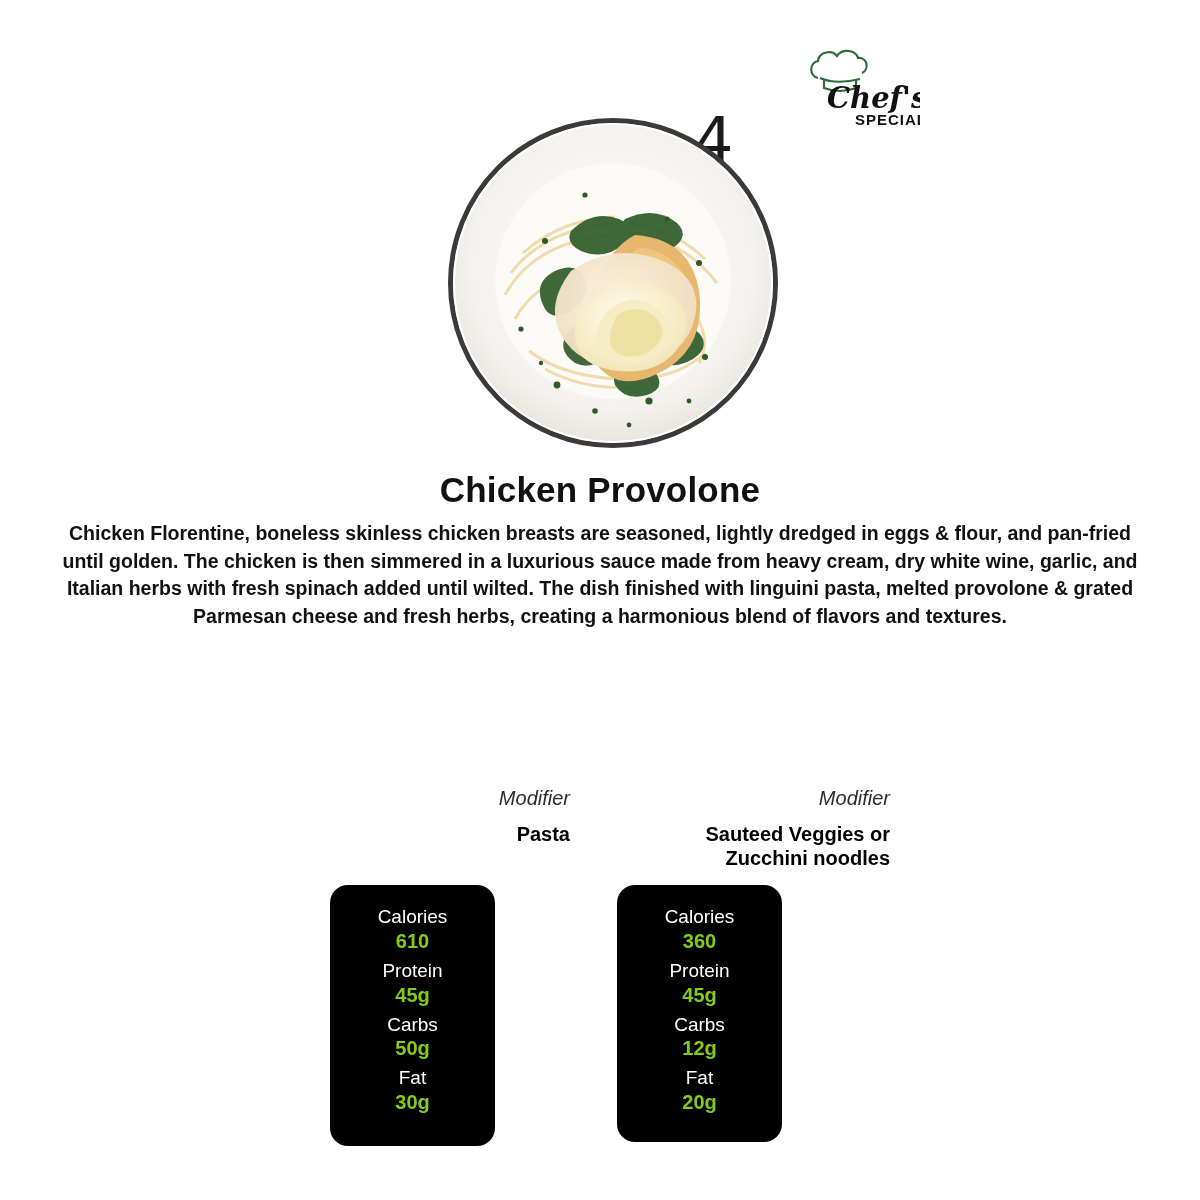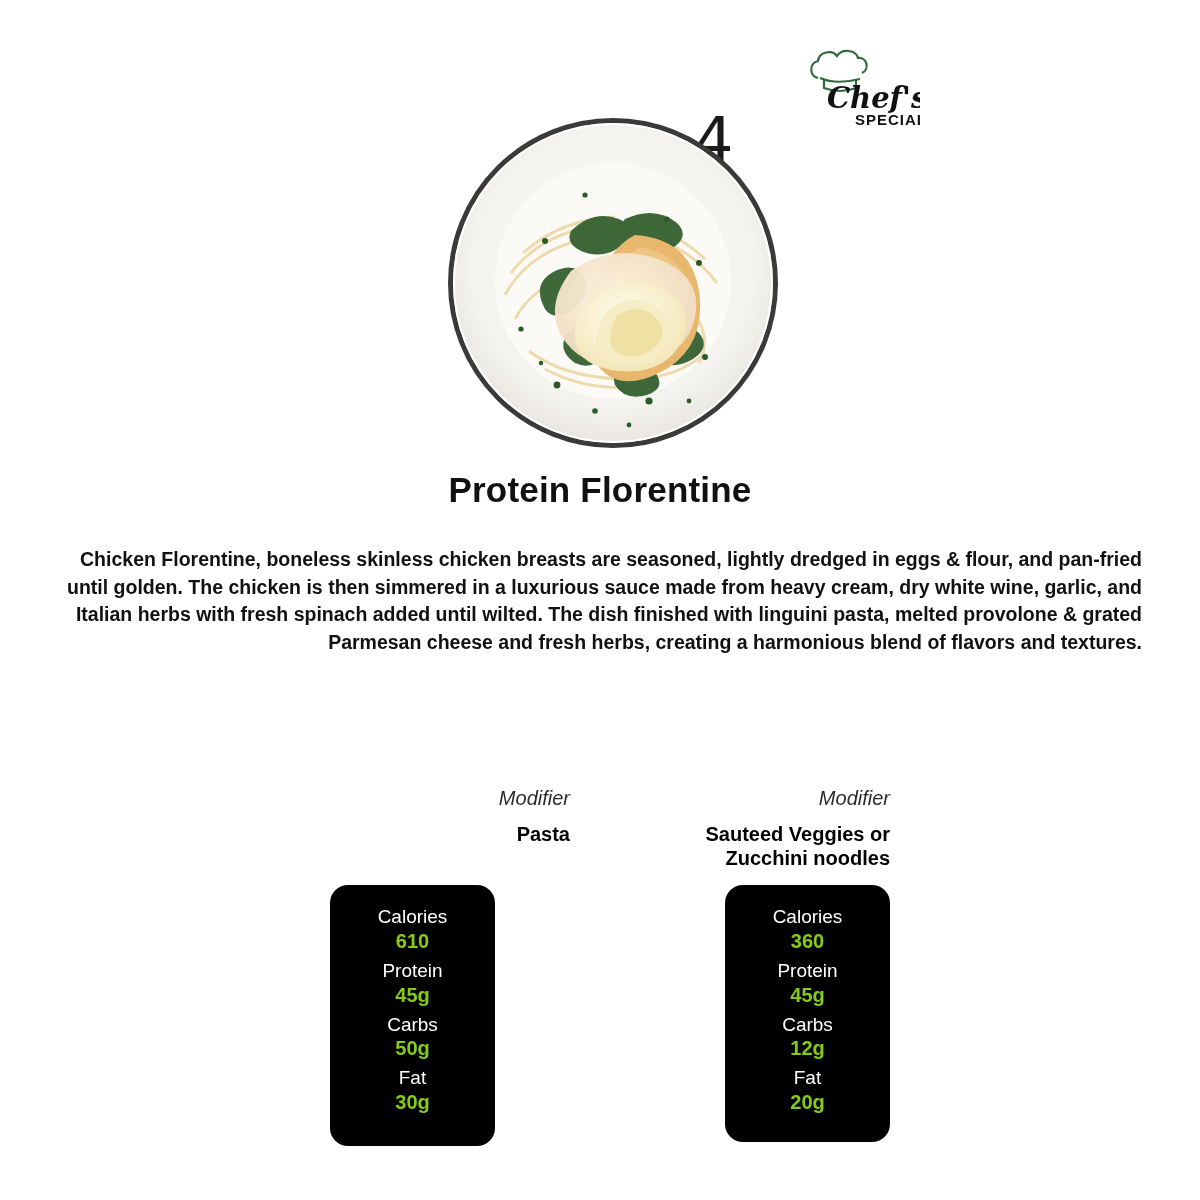--- a/index.html
+++ b/index.html
@@ -239,7 +239,7 @@
     </svg>
   </div>
 
-  <div class="dish-title">Protein Florentine</div>
+  <div class="dish-title">Chicken Provolone</div>
 
   <div class="description">Chicken Florentine, boneless skinless chicken breasts are seasoned, lightly dredged in eggs &amp; flour, and pan-fried until golden. The chicken is then simmered in a luxurious sauce made from heavy cream, dry white wine, garlic, and Italian herbs with fresh spinach added until wilted. The dish finished with linguini  pasta, melted provolone &amp; grated Parmesan cheese and fresh herbs, creating a harmonious blend of flavors and textures.</div>
 

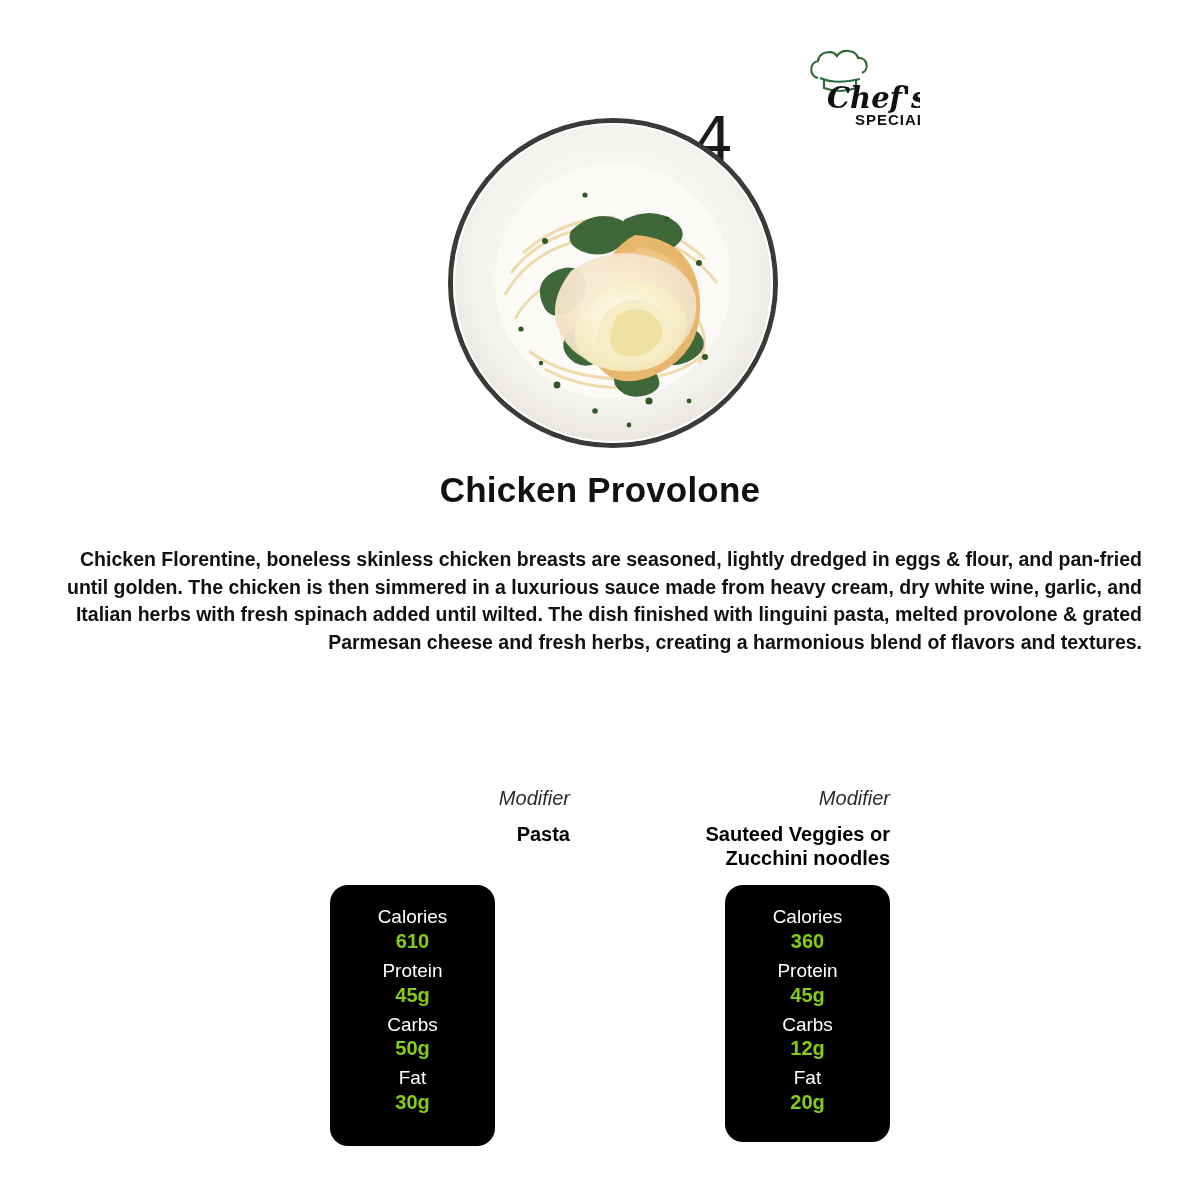--- a/index.html
+++ b/index.html
@@ -71,10 +71,10 @@
   
   .description {
     position: absolute;
-    top: 546px;
+    top: 520px;
     left: 58px;
     width: 1084px;
-    text-align: right;
+    text-align: center;
     font-size: 19.5px;
     font-weight: 700;
     line-height: 1.42;

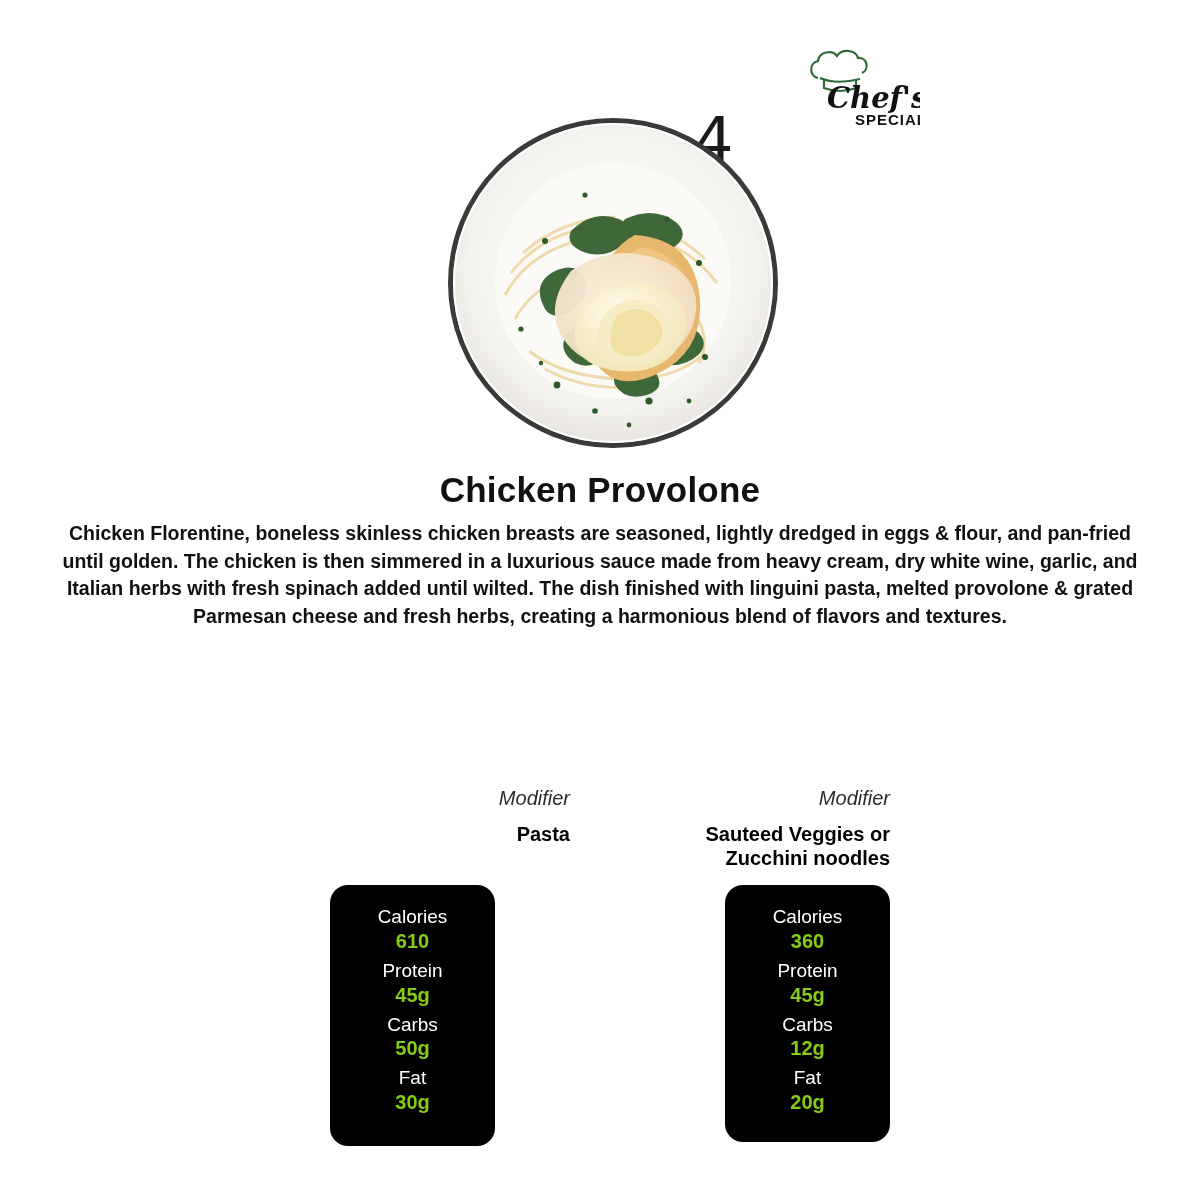--- a/index.html
+++ b/index.html
@@ -125,7 +125,7 @@
     position: absolute;
     top: 885px;
     left: 330px;
-    width: 560px;
+    width: 452px;
     display: flex;
     justify-content: space-between;
     align-items: flex-start;

